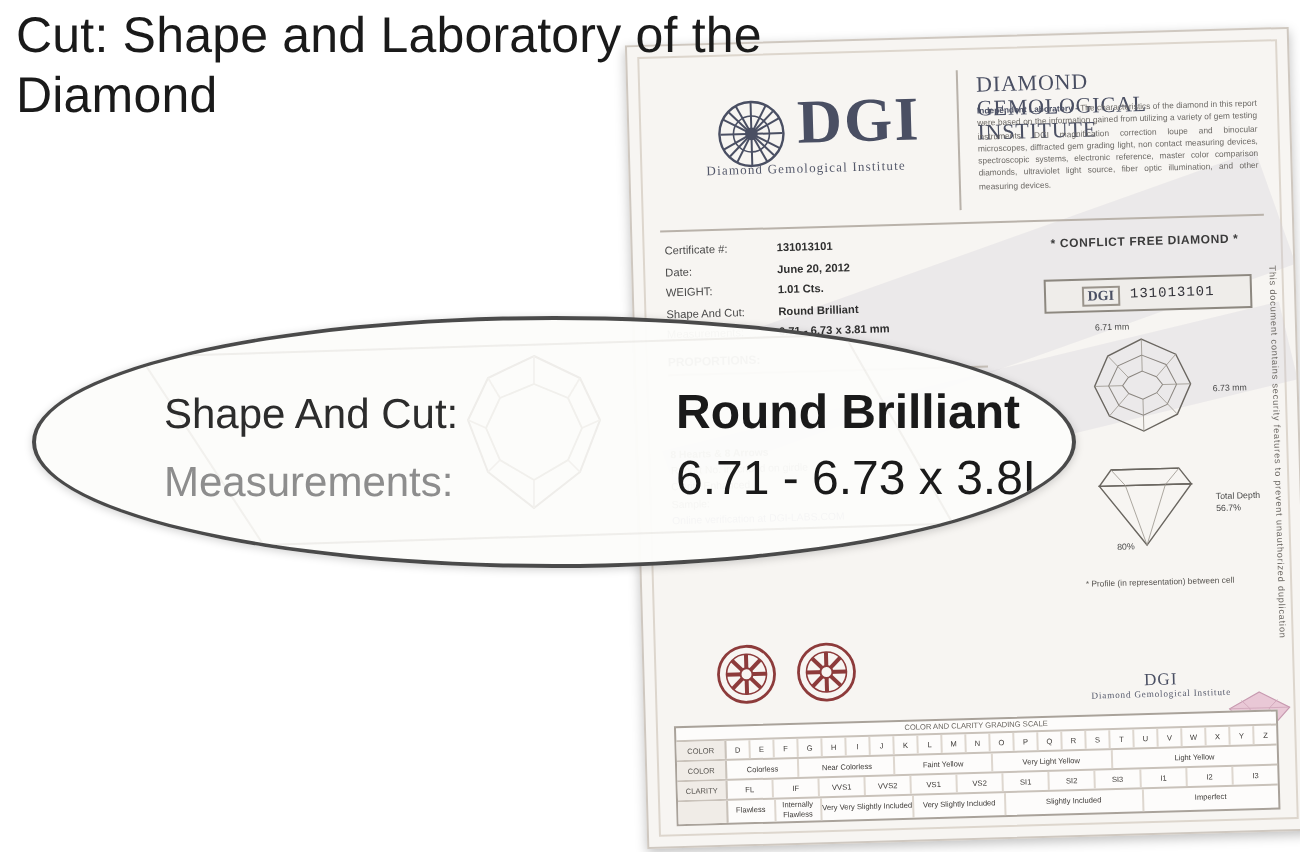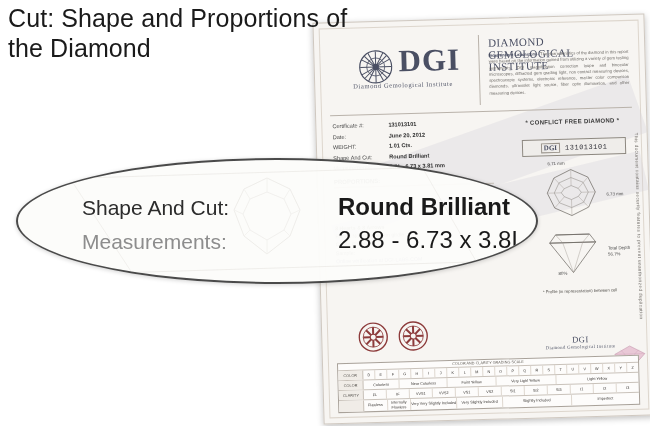--- a/index.html
+++ b/index.html
@@ -410,7 +410,7 @@
 </head>
 <body>
 
-<div id="slide-title">Cut: Shape and Proportions of the Diamond</div>
+<div id="slide-title">Cut: Shape and Laboratory of the Diamond</div>
 
 <div id="certificate">
   <div id="cert-inner-border"></div>

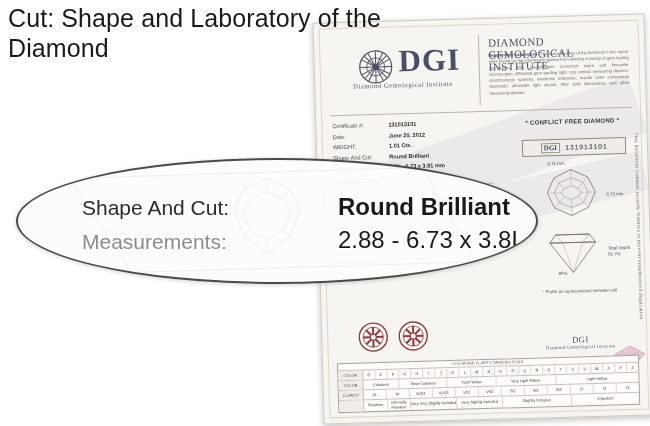--- a/index.html
+++ b/index.html
@@ -673,7 +673,7 @@
   <div id="mag-row-1">Shape And Cut:</div>
   <div id="mag-row-1-value">Round Brilliant</div>
   <div id="mag-row-2">Measurements:</div>
-  <div id="mag-row-2-value">2.88 - 6.73 x 3.8L</div>
+  <div id="mag-row-2-value">6.71 - 6.73 x 3.8L</div>
 </div>
 
 </body></html>

